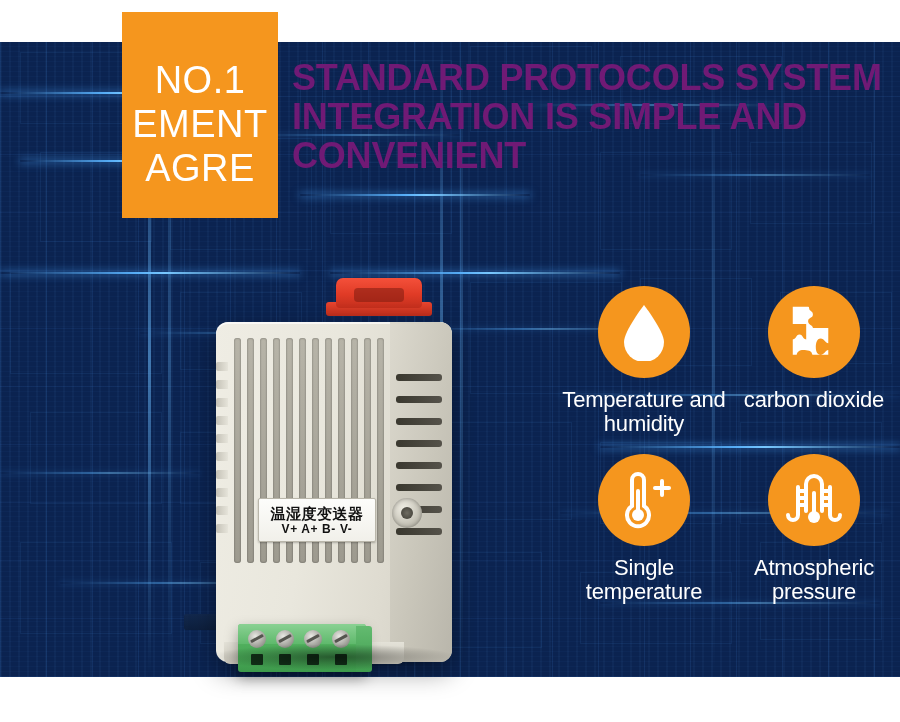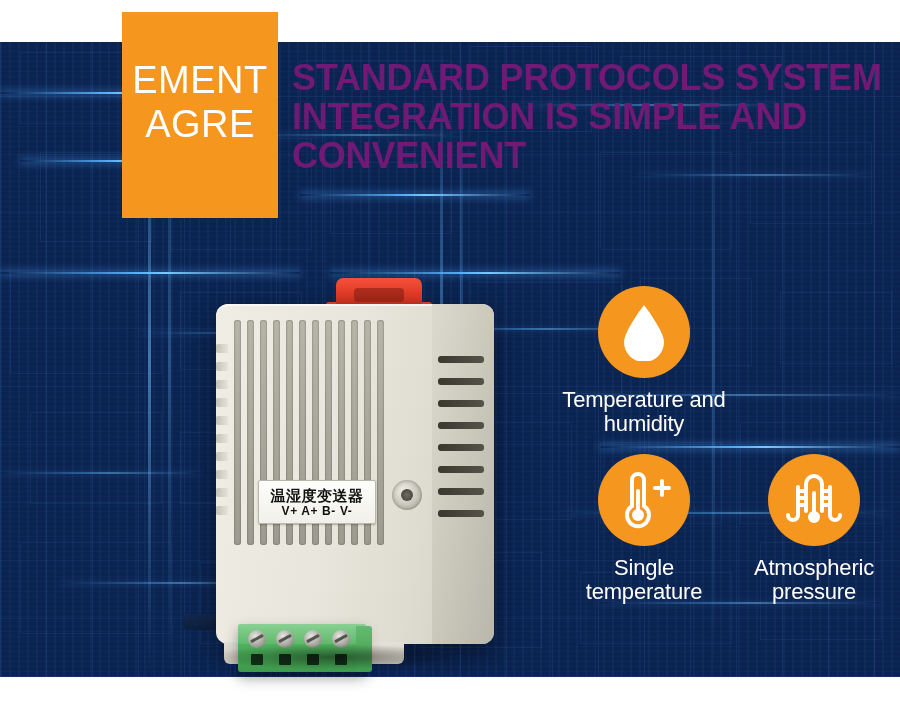--- a/index.html
+++ b/index.html
@@ -241,6 +241,7 @@
   </div>
 
   <div class="badge">
+    <div class="badge-line">NO.1</div>
     <div class="badge-line">EMENT</div>
     <div class="badge-line">AGRE</div>
   </div>

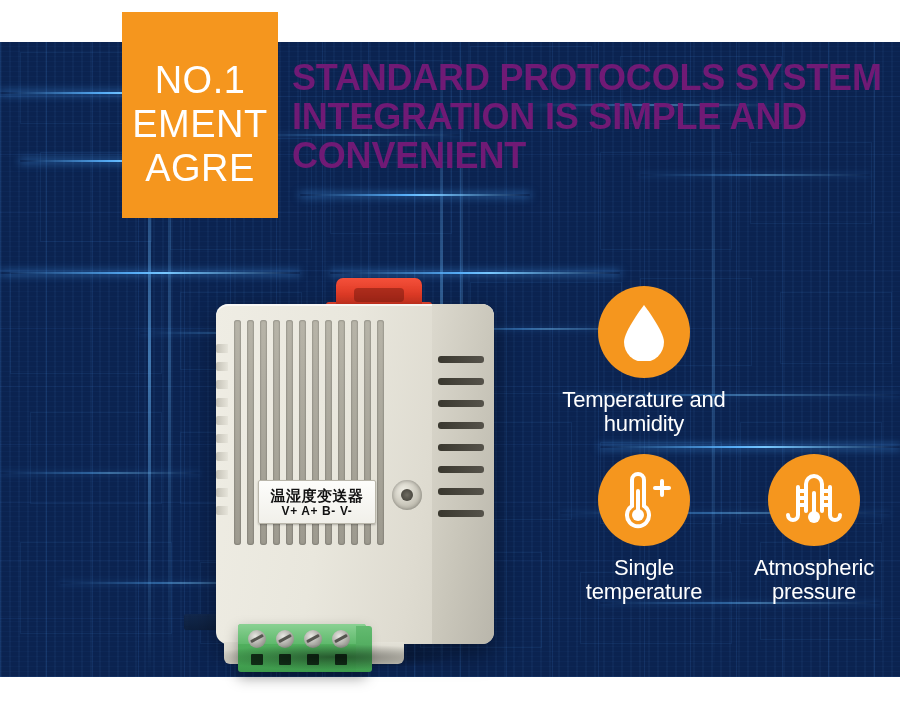--- a/index.html
+++ b/index.html
@@ -260,6 +260,14 @@
       <div class="flabel">Temperature and humidity</div>
     </div>
 
+    <div class="feature f1">
+      <div class="ficon">
+        <svg width="56" height="56" viewBox="0 0 56 56" aria-hidden="true">
+          <path d="M6 6 h16 a1 1 0 0 1 1 1 c0 4 4 3 4 7 c0 4 -5 3 -5 7 c0 4 5 4 5 7 h16 v16 c-3 0 -4 -5 -8 -5 c-4 0 -5 5 -5 9 c0 4 1 8 5 8 c4 0 5 -5 8 -5 v5 h-16 a1 1 0 0 1 -1 -1 c0 -3 -5 -4 -9 -4 c-4 0 -7 2 -7 6 v-1 h-4 v-16 c4 0 3 -5 7 -5 c4 0 3 5 7 5 v-16 h-14 z" fill="#ffffff" transform="translate(1,-3) scale(0.96)"></path>
+        </svg>
+      </div>
+      <div class="flabel">carbon dioxide</div>
+    </div>
 
     <div class="feature f2">
       <div class="ficon">

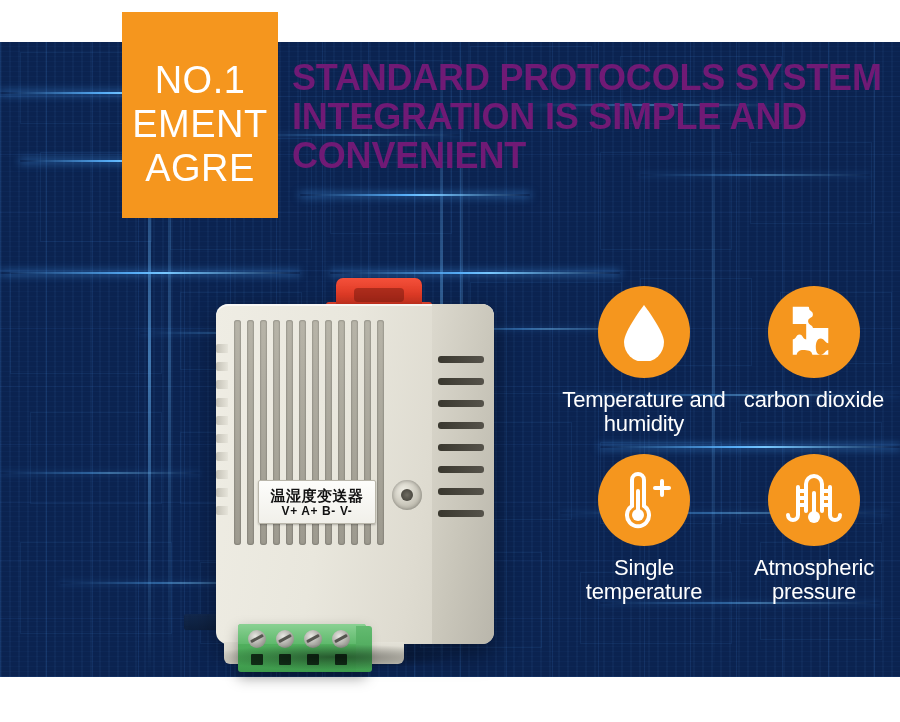--- a/index.html
+++ b/index.html
@@ -99,7 +99,7 @@
     background:linear-gradient(180deg,#e8452f,#bf2d1b);border-radius:3px;
   }
   .case{
-    position:absolute;left:20px;top:26px;width:278px;height:340px;
+    position:absolute;left:20px;top:44px;width:236px;height:340px;
     background:linear-gradient(100deg,#efede4 0%,#e9e7dd 42%,#dedbd0 72%,#cfccc0 100%);
     border-radius:12px;
     box-shadow:0 10px 26px rgba(0,0,0,.40), inset 0 2px 0 rgba(255,255,255,.65);

